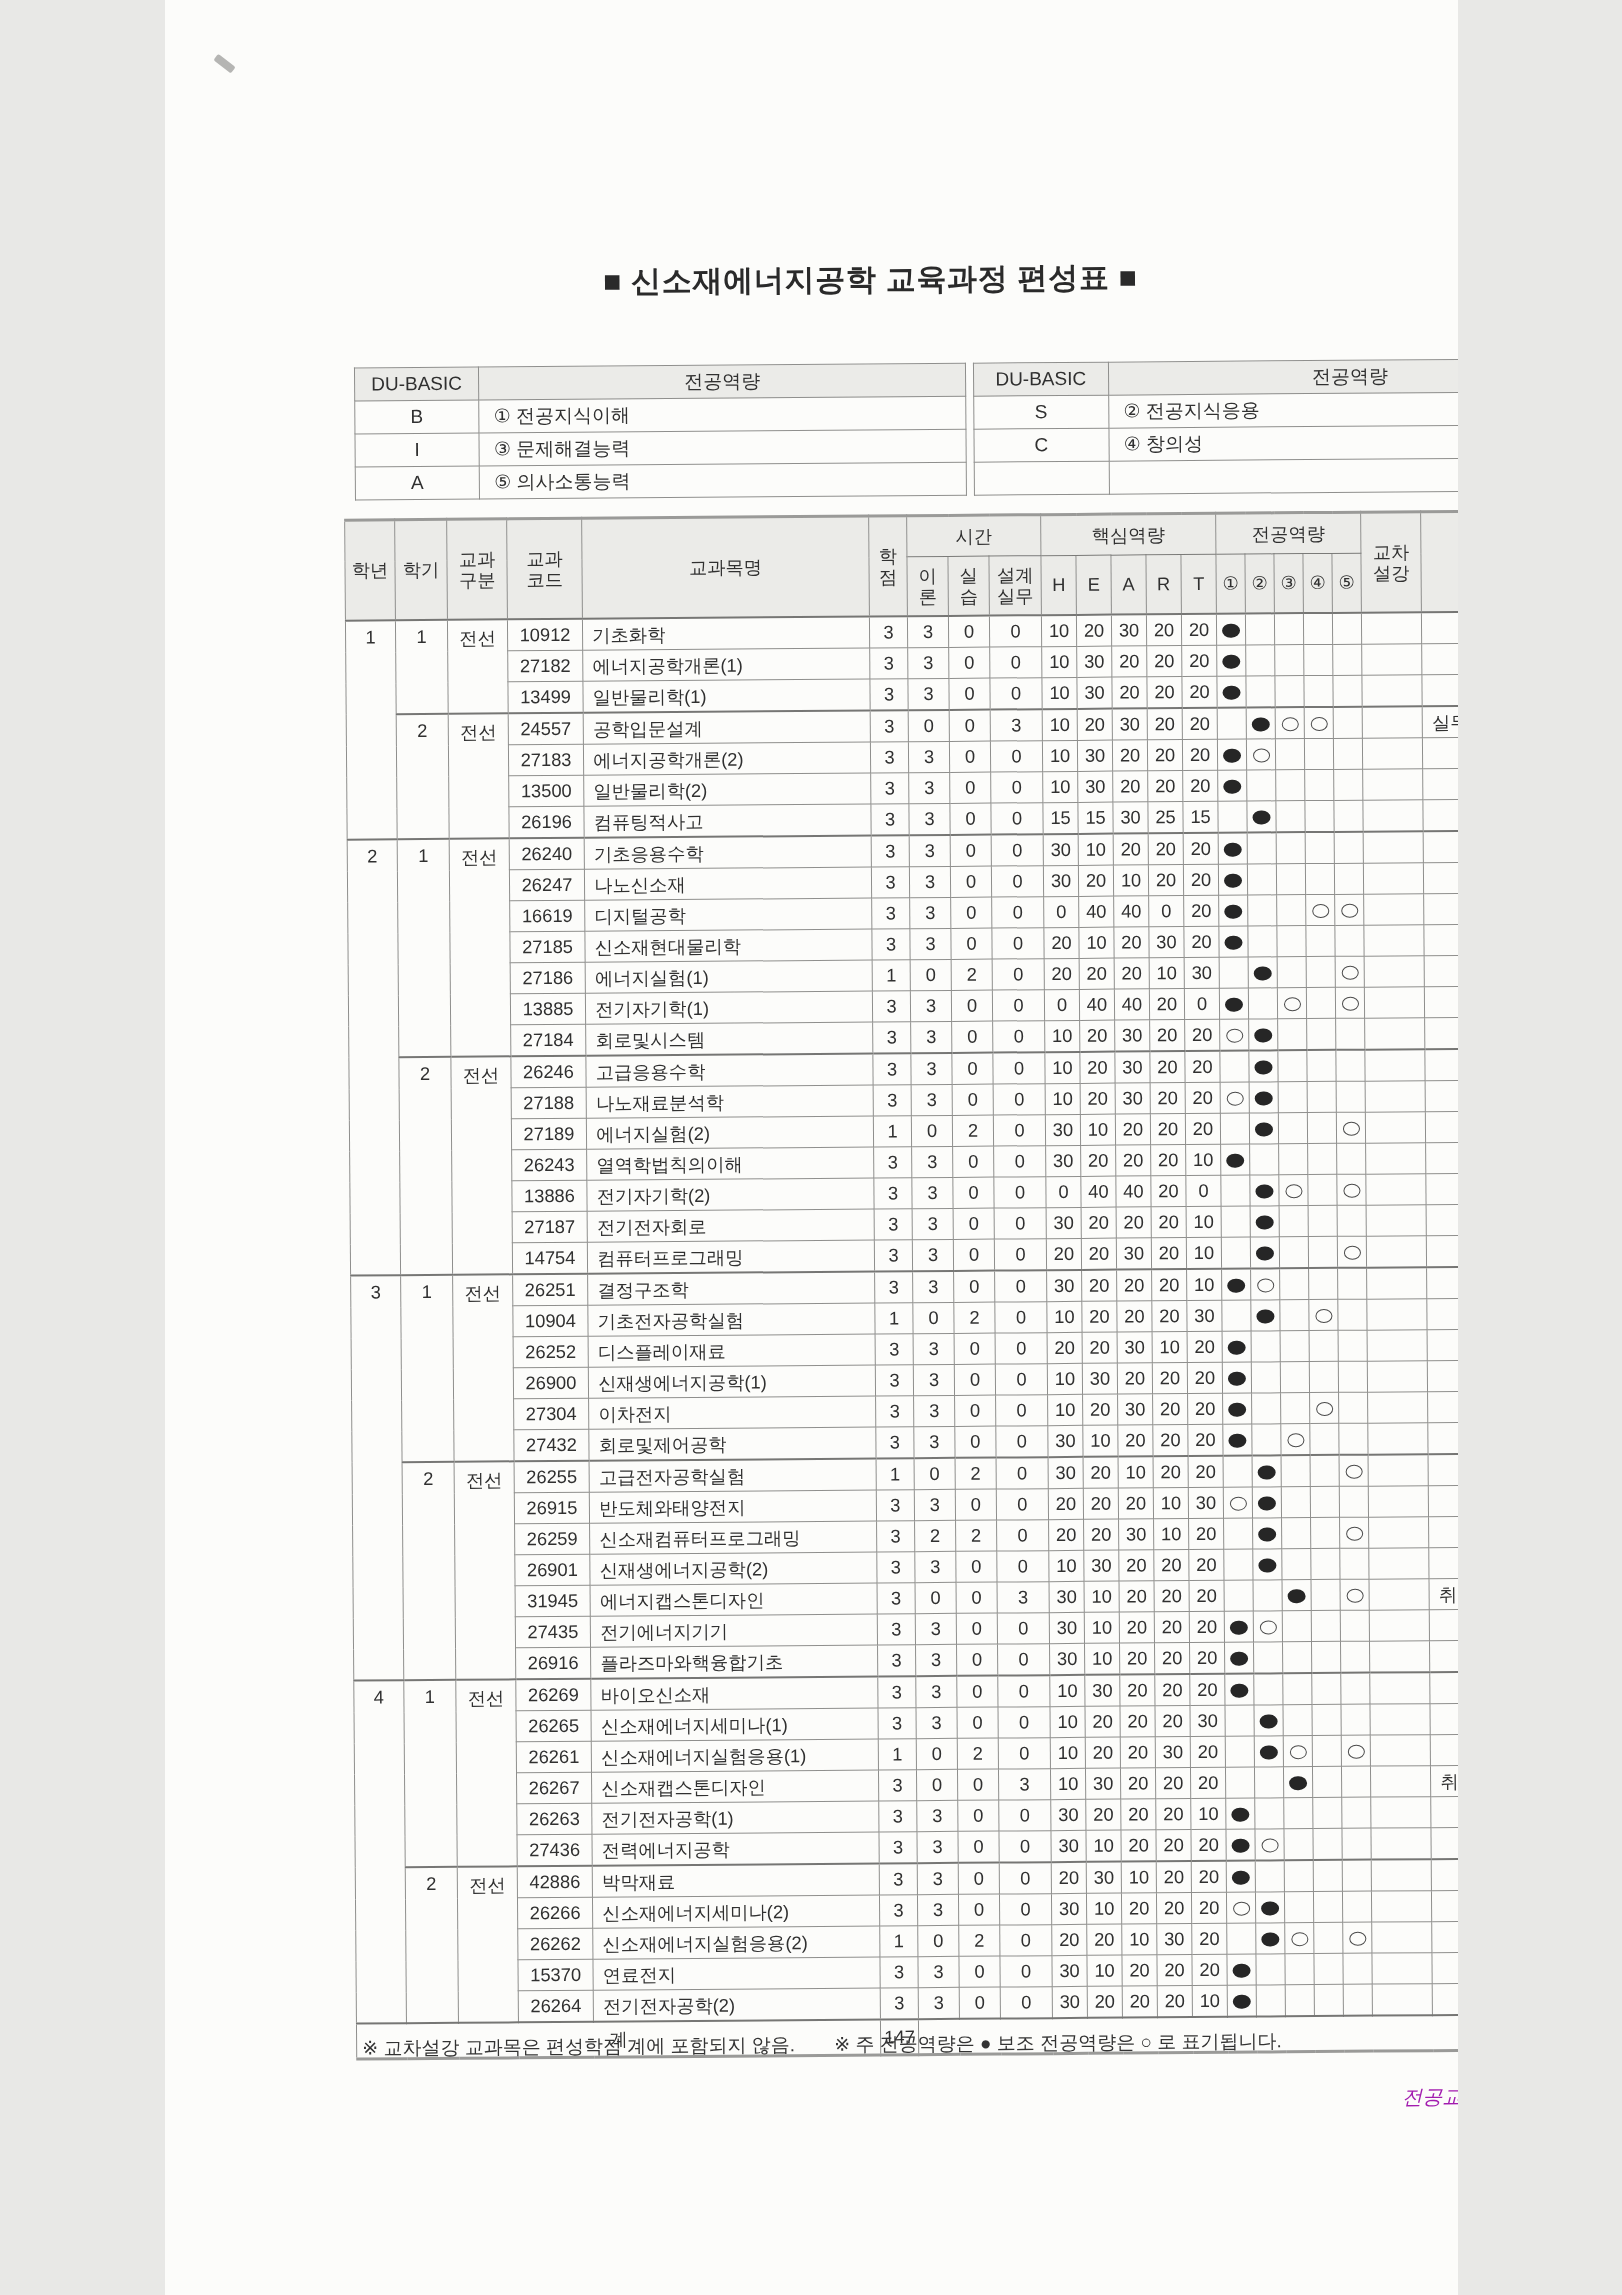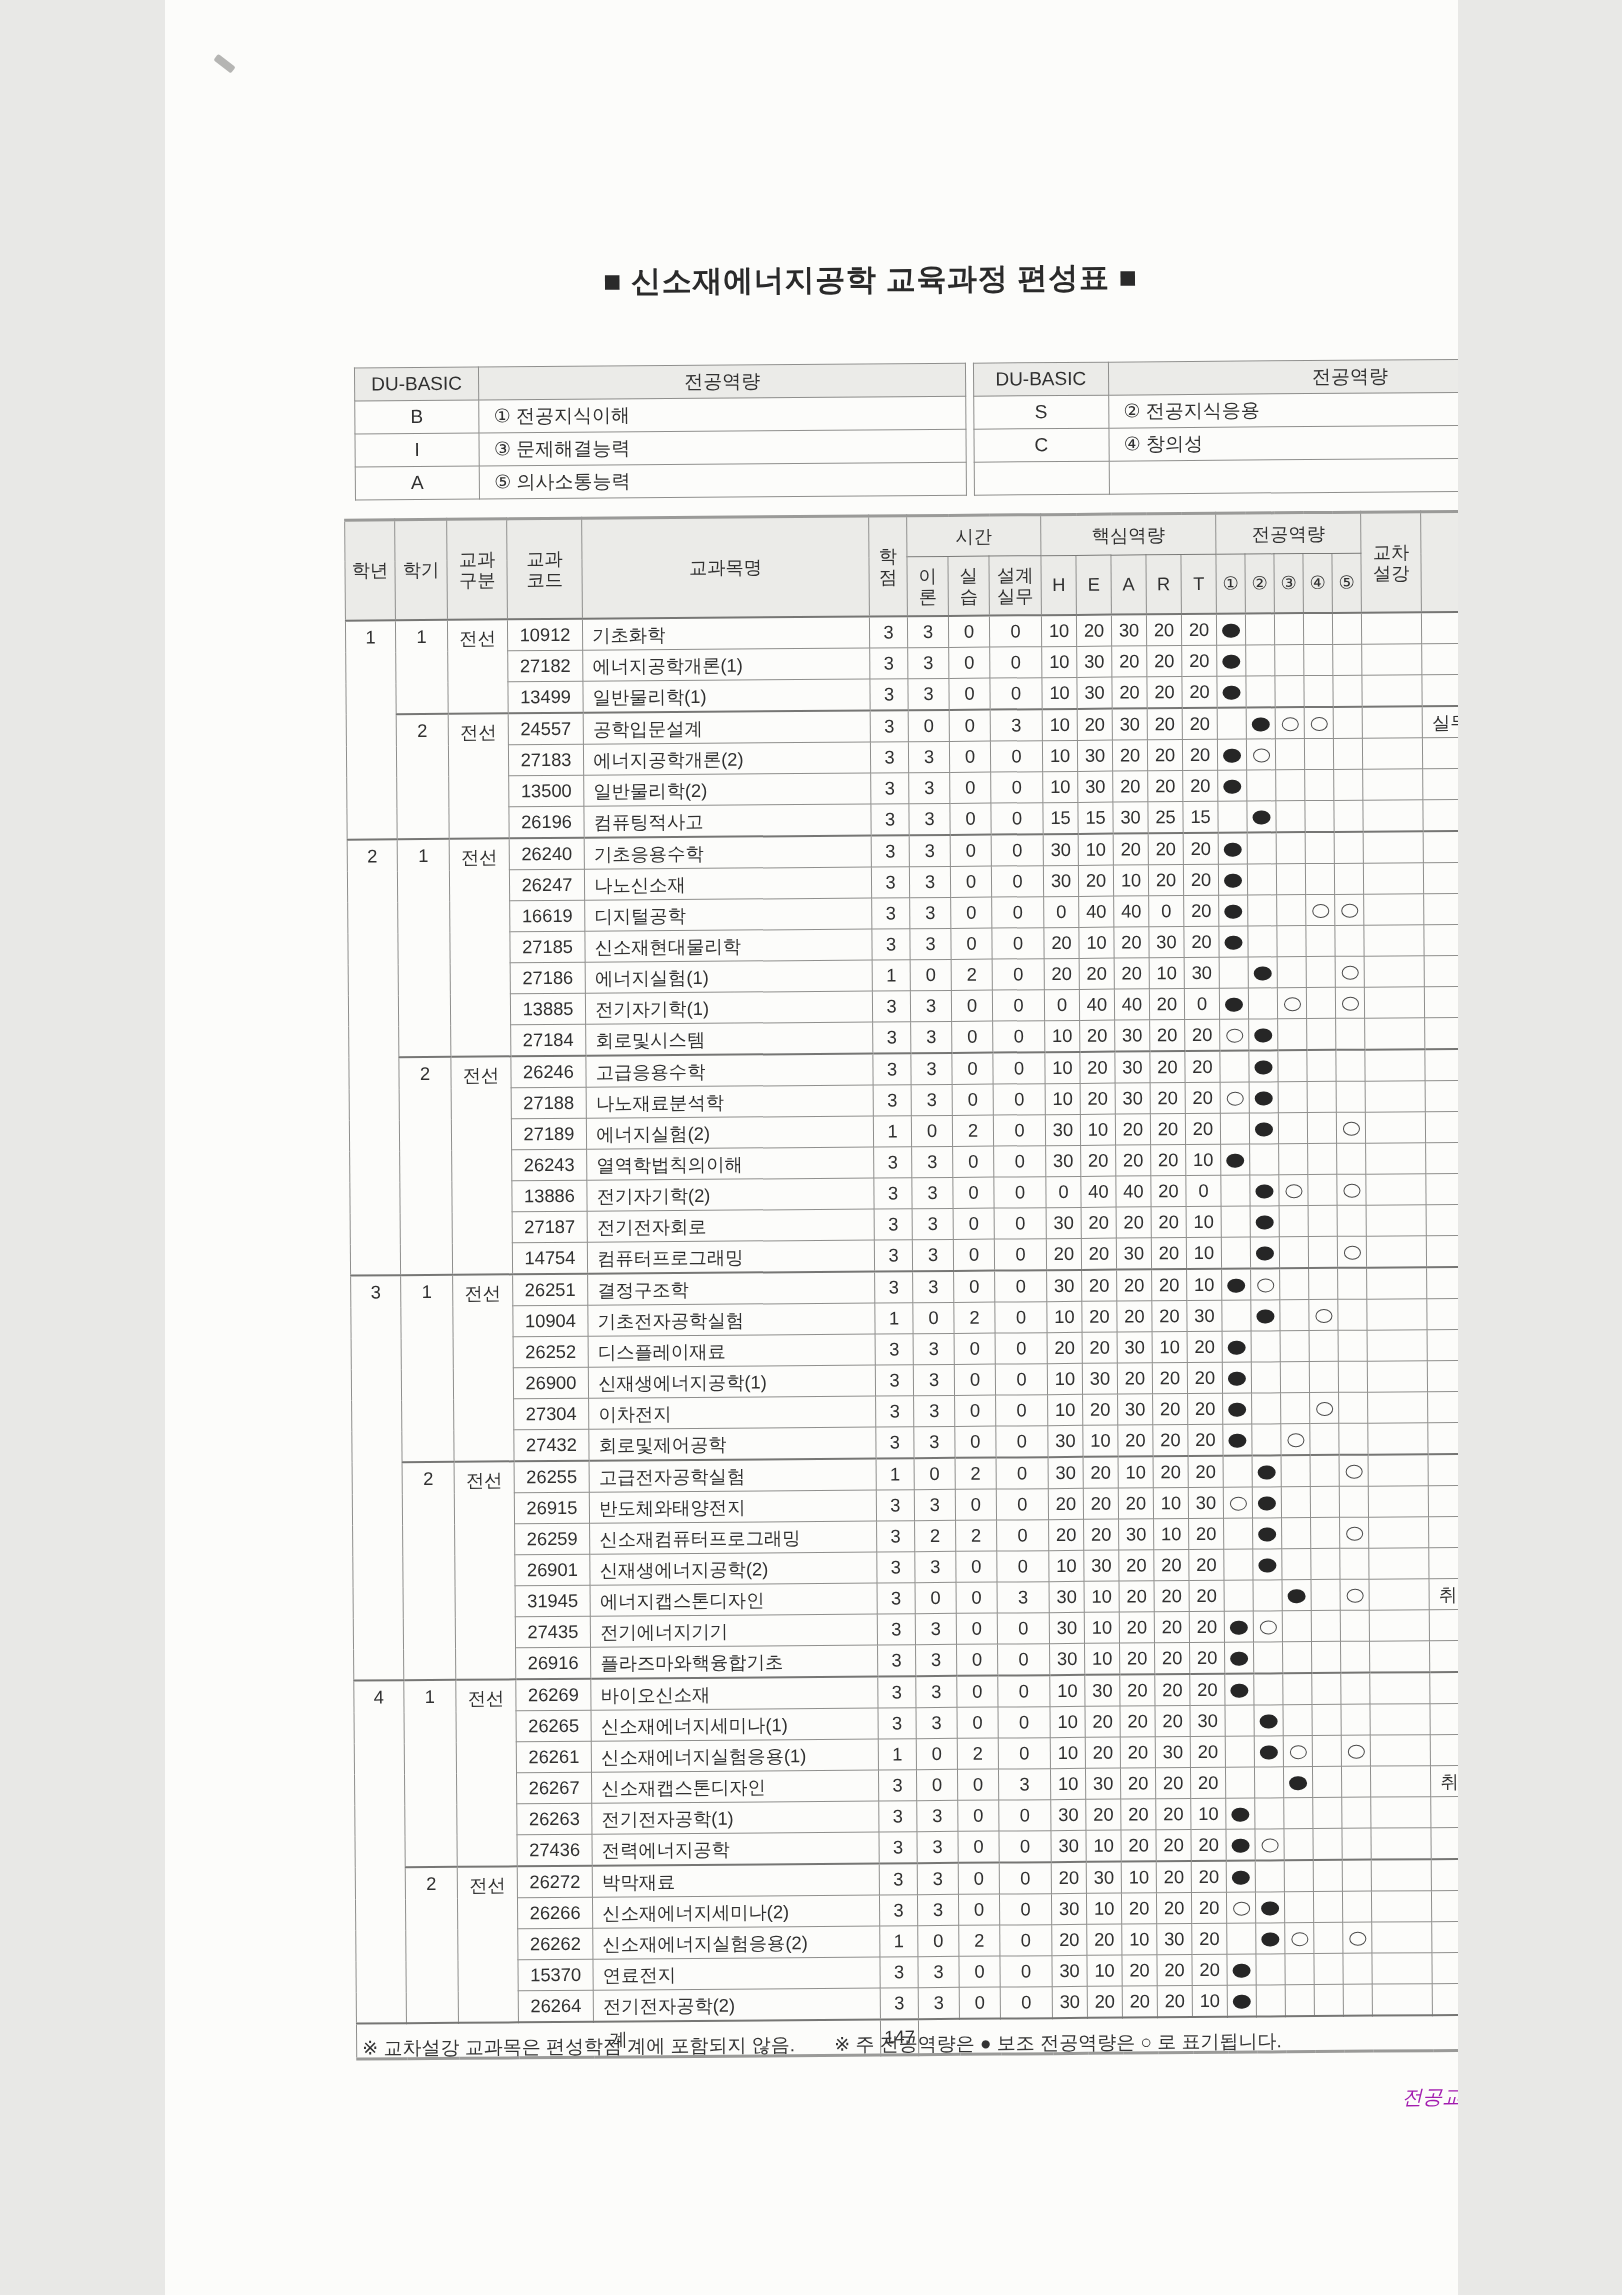--- a/index.html
+++ b/index.html
@@ -1009,7 +1009,7 @@
           <tr class="sem-start">
             <td rowspan="5" class="top-al">2</td>
             <td rowspan="5" class="top-al">전선</td>
-            <td>26272</td>
+            <td>42886</td>
             <td class="c-left">박막재료</td>
             <td>3</td>
             <td>3</td>

